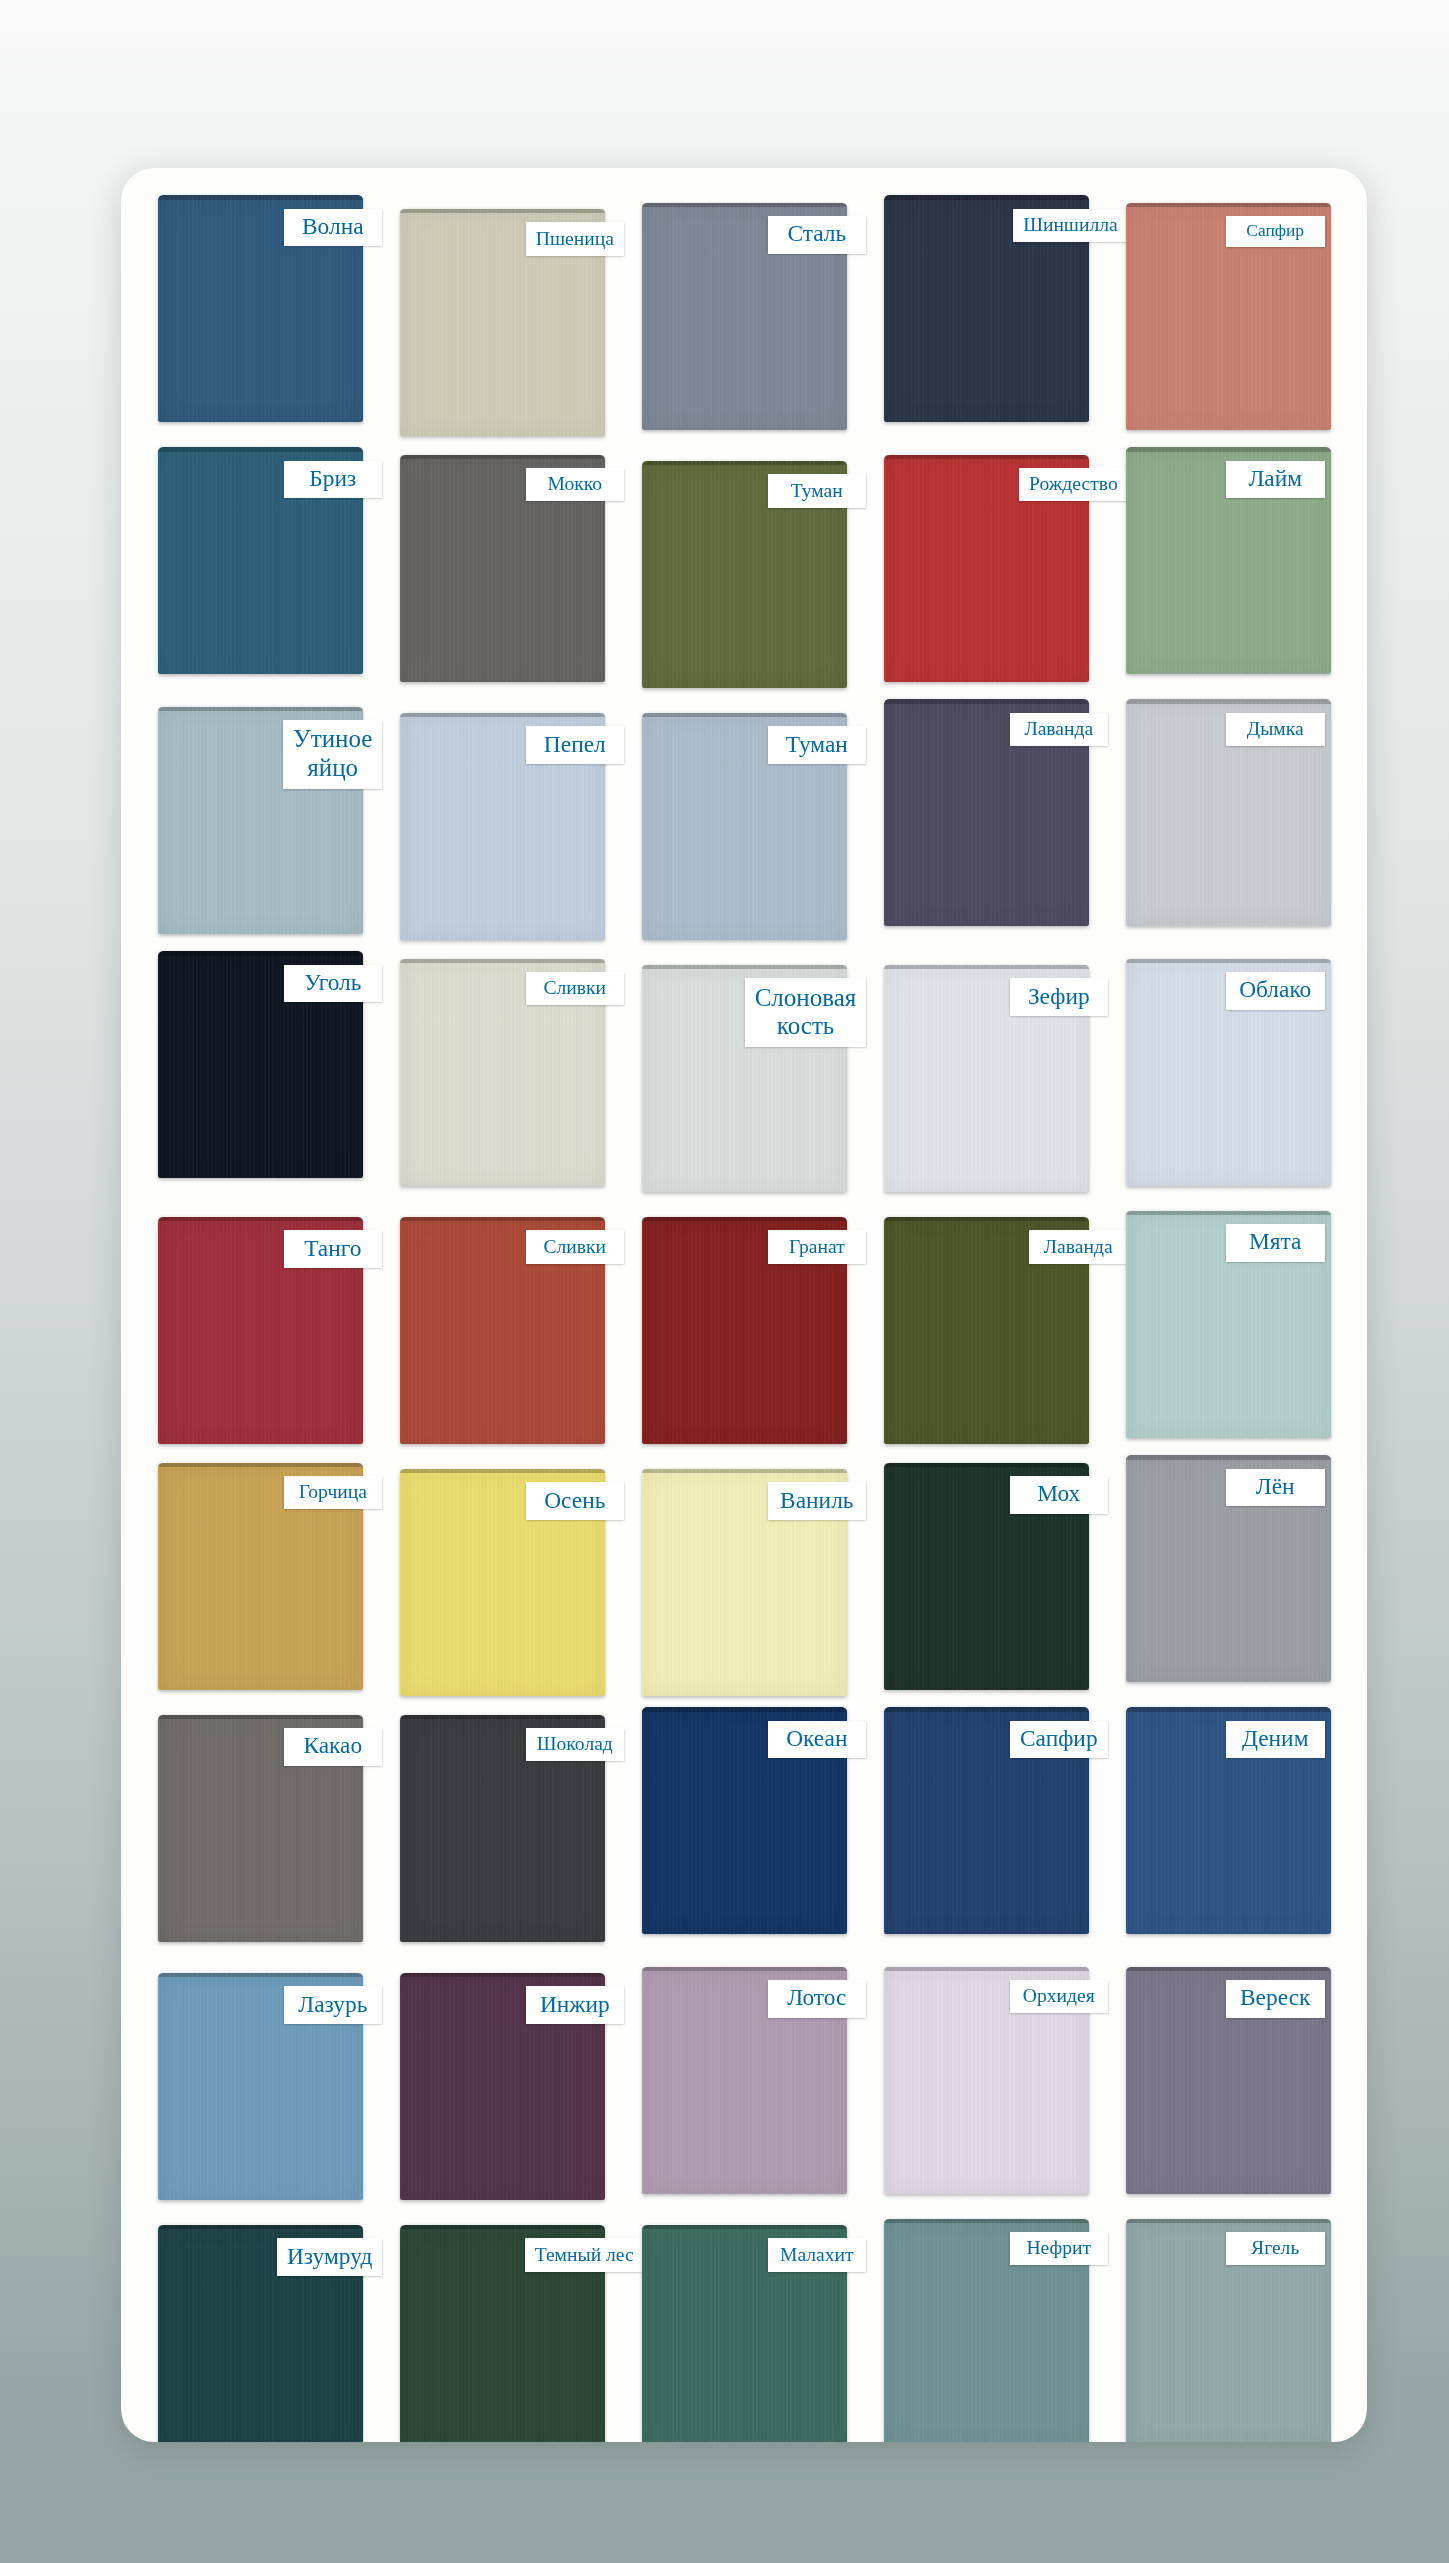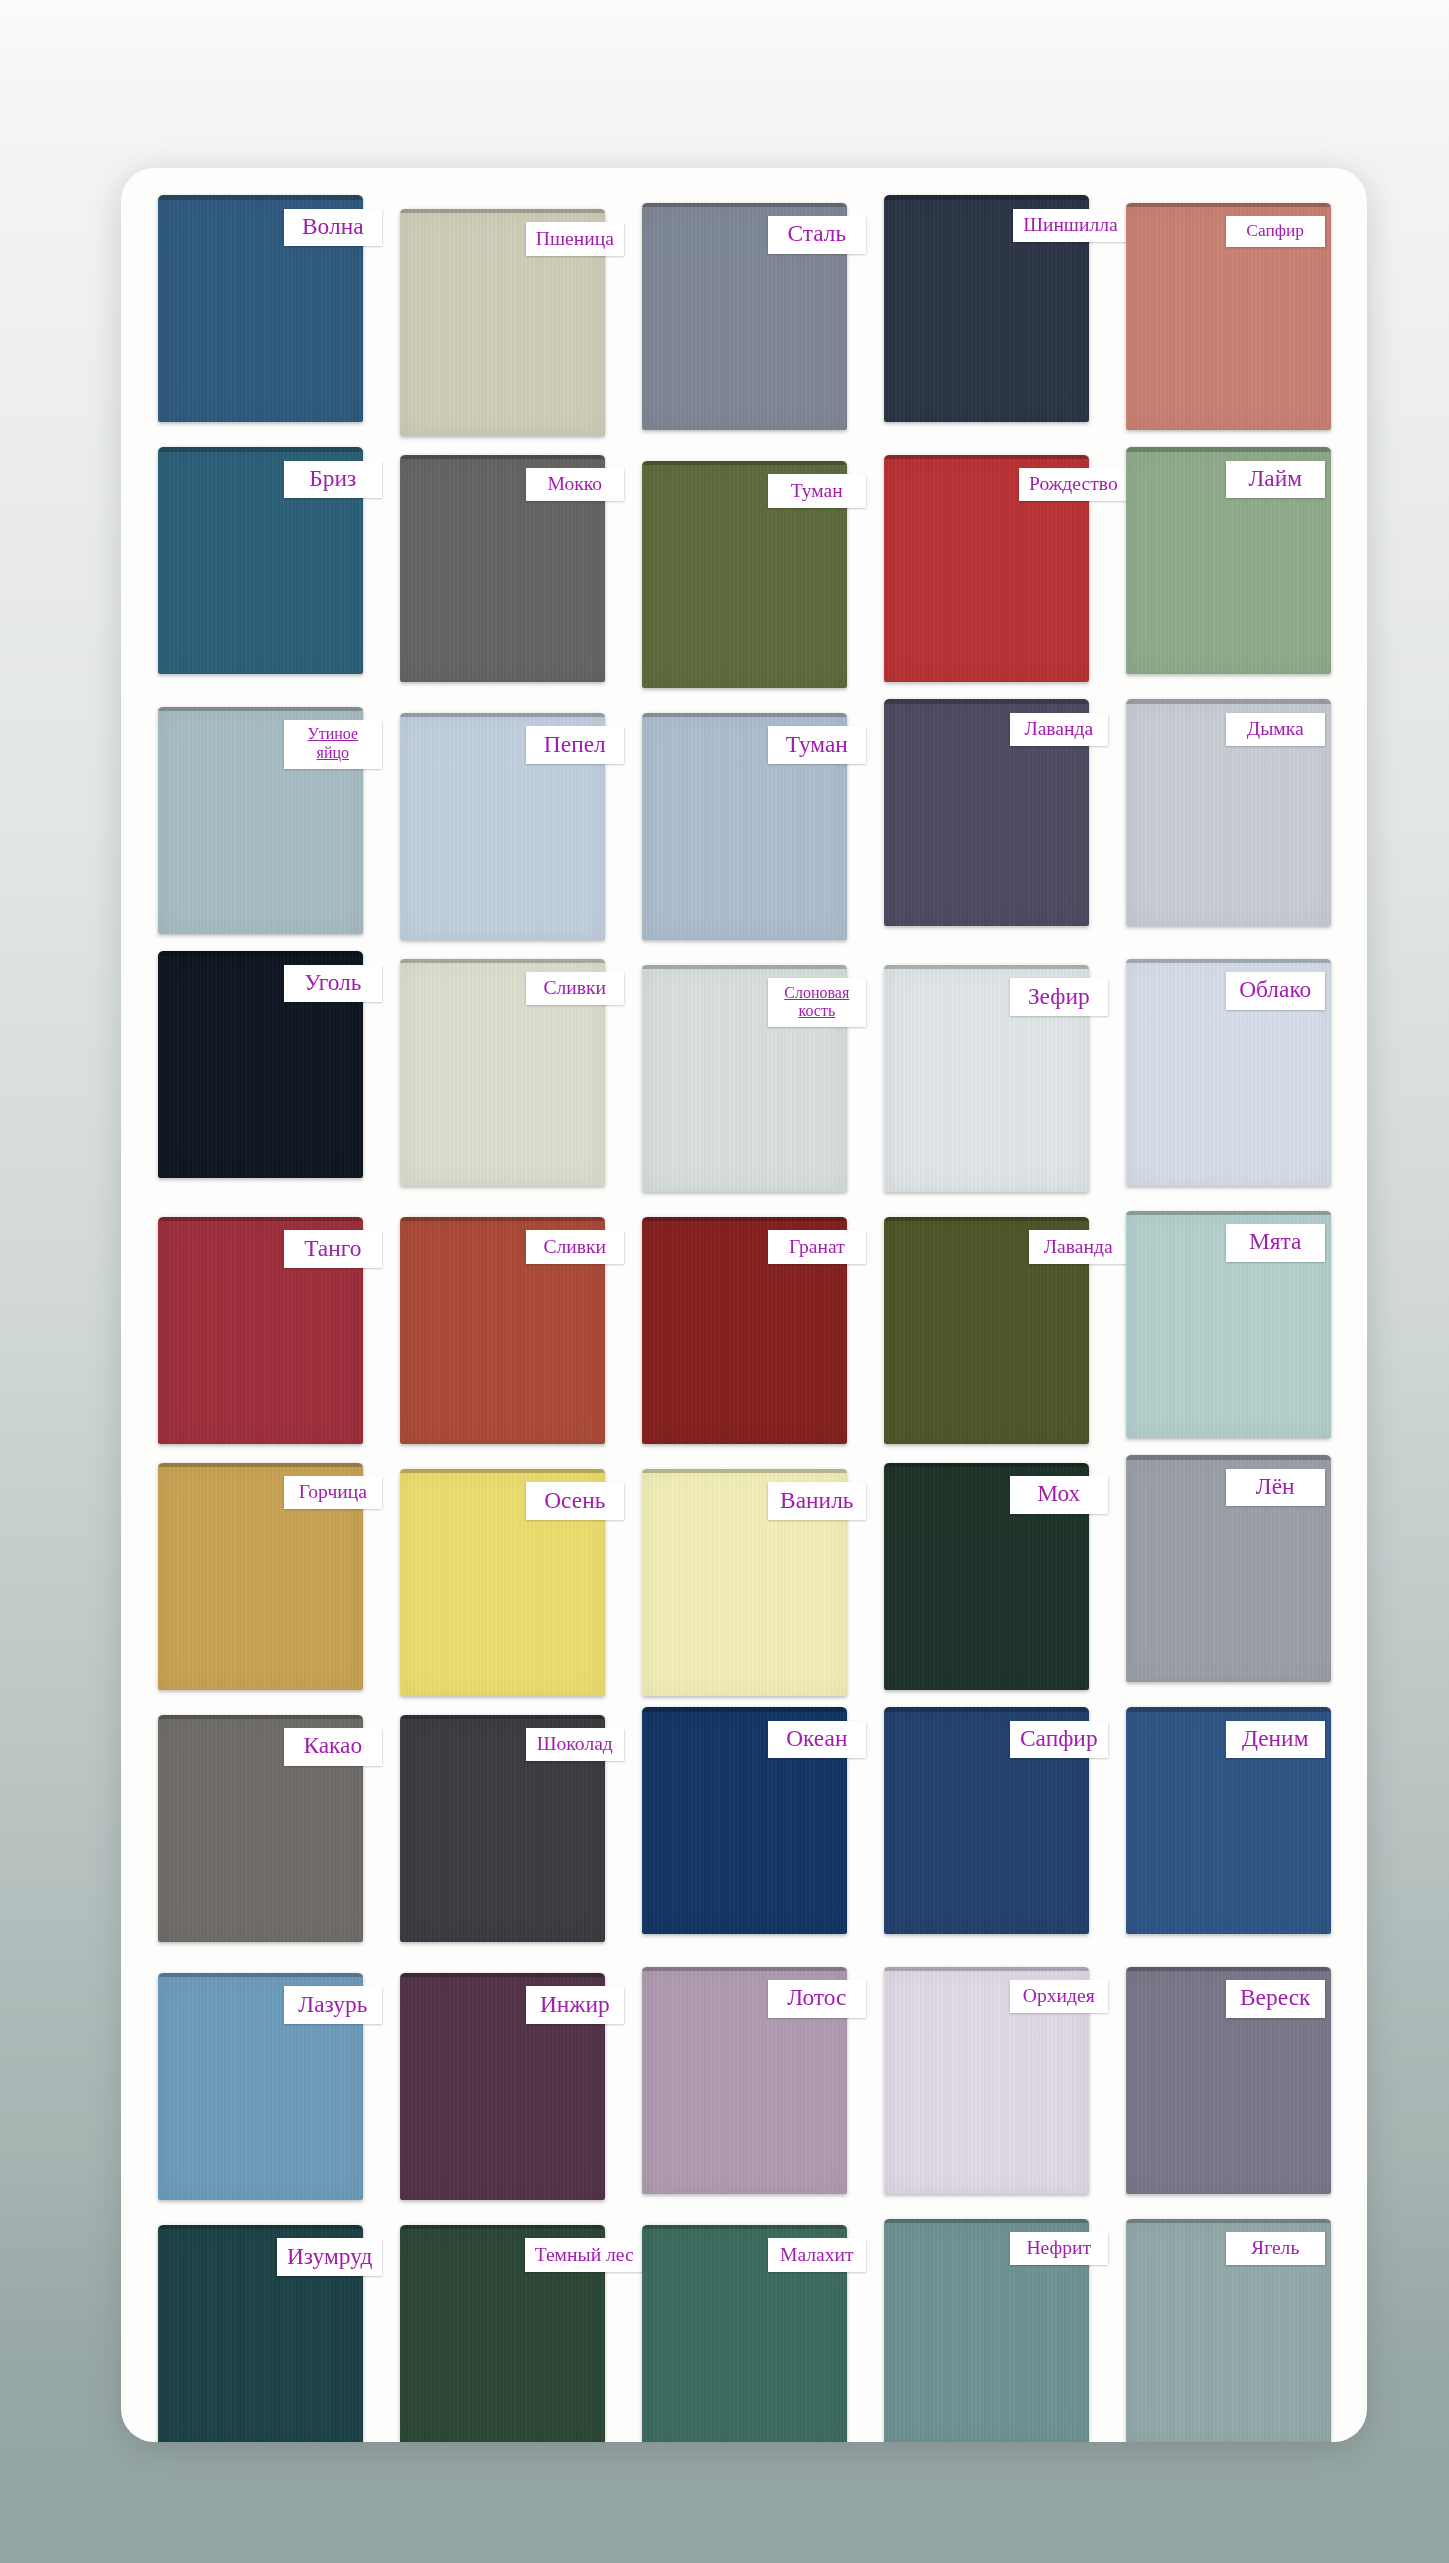--- a/index.html
+++ b/index.html
@@ -110,7 +110,7 @@
     min-width: 79px;
     max-width: 174px;
     background: #ffffff;
-    color: #a21caf;
+    color: #0369a1;
     padding: 5.3px 9.8px 6.8px;
     font-size: 23.4px;
     line-height: 1.08;

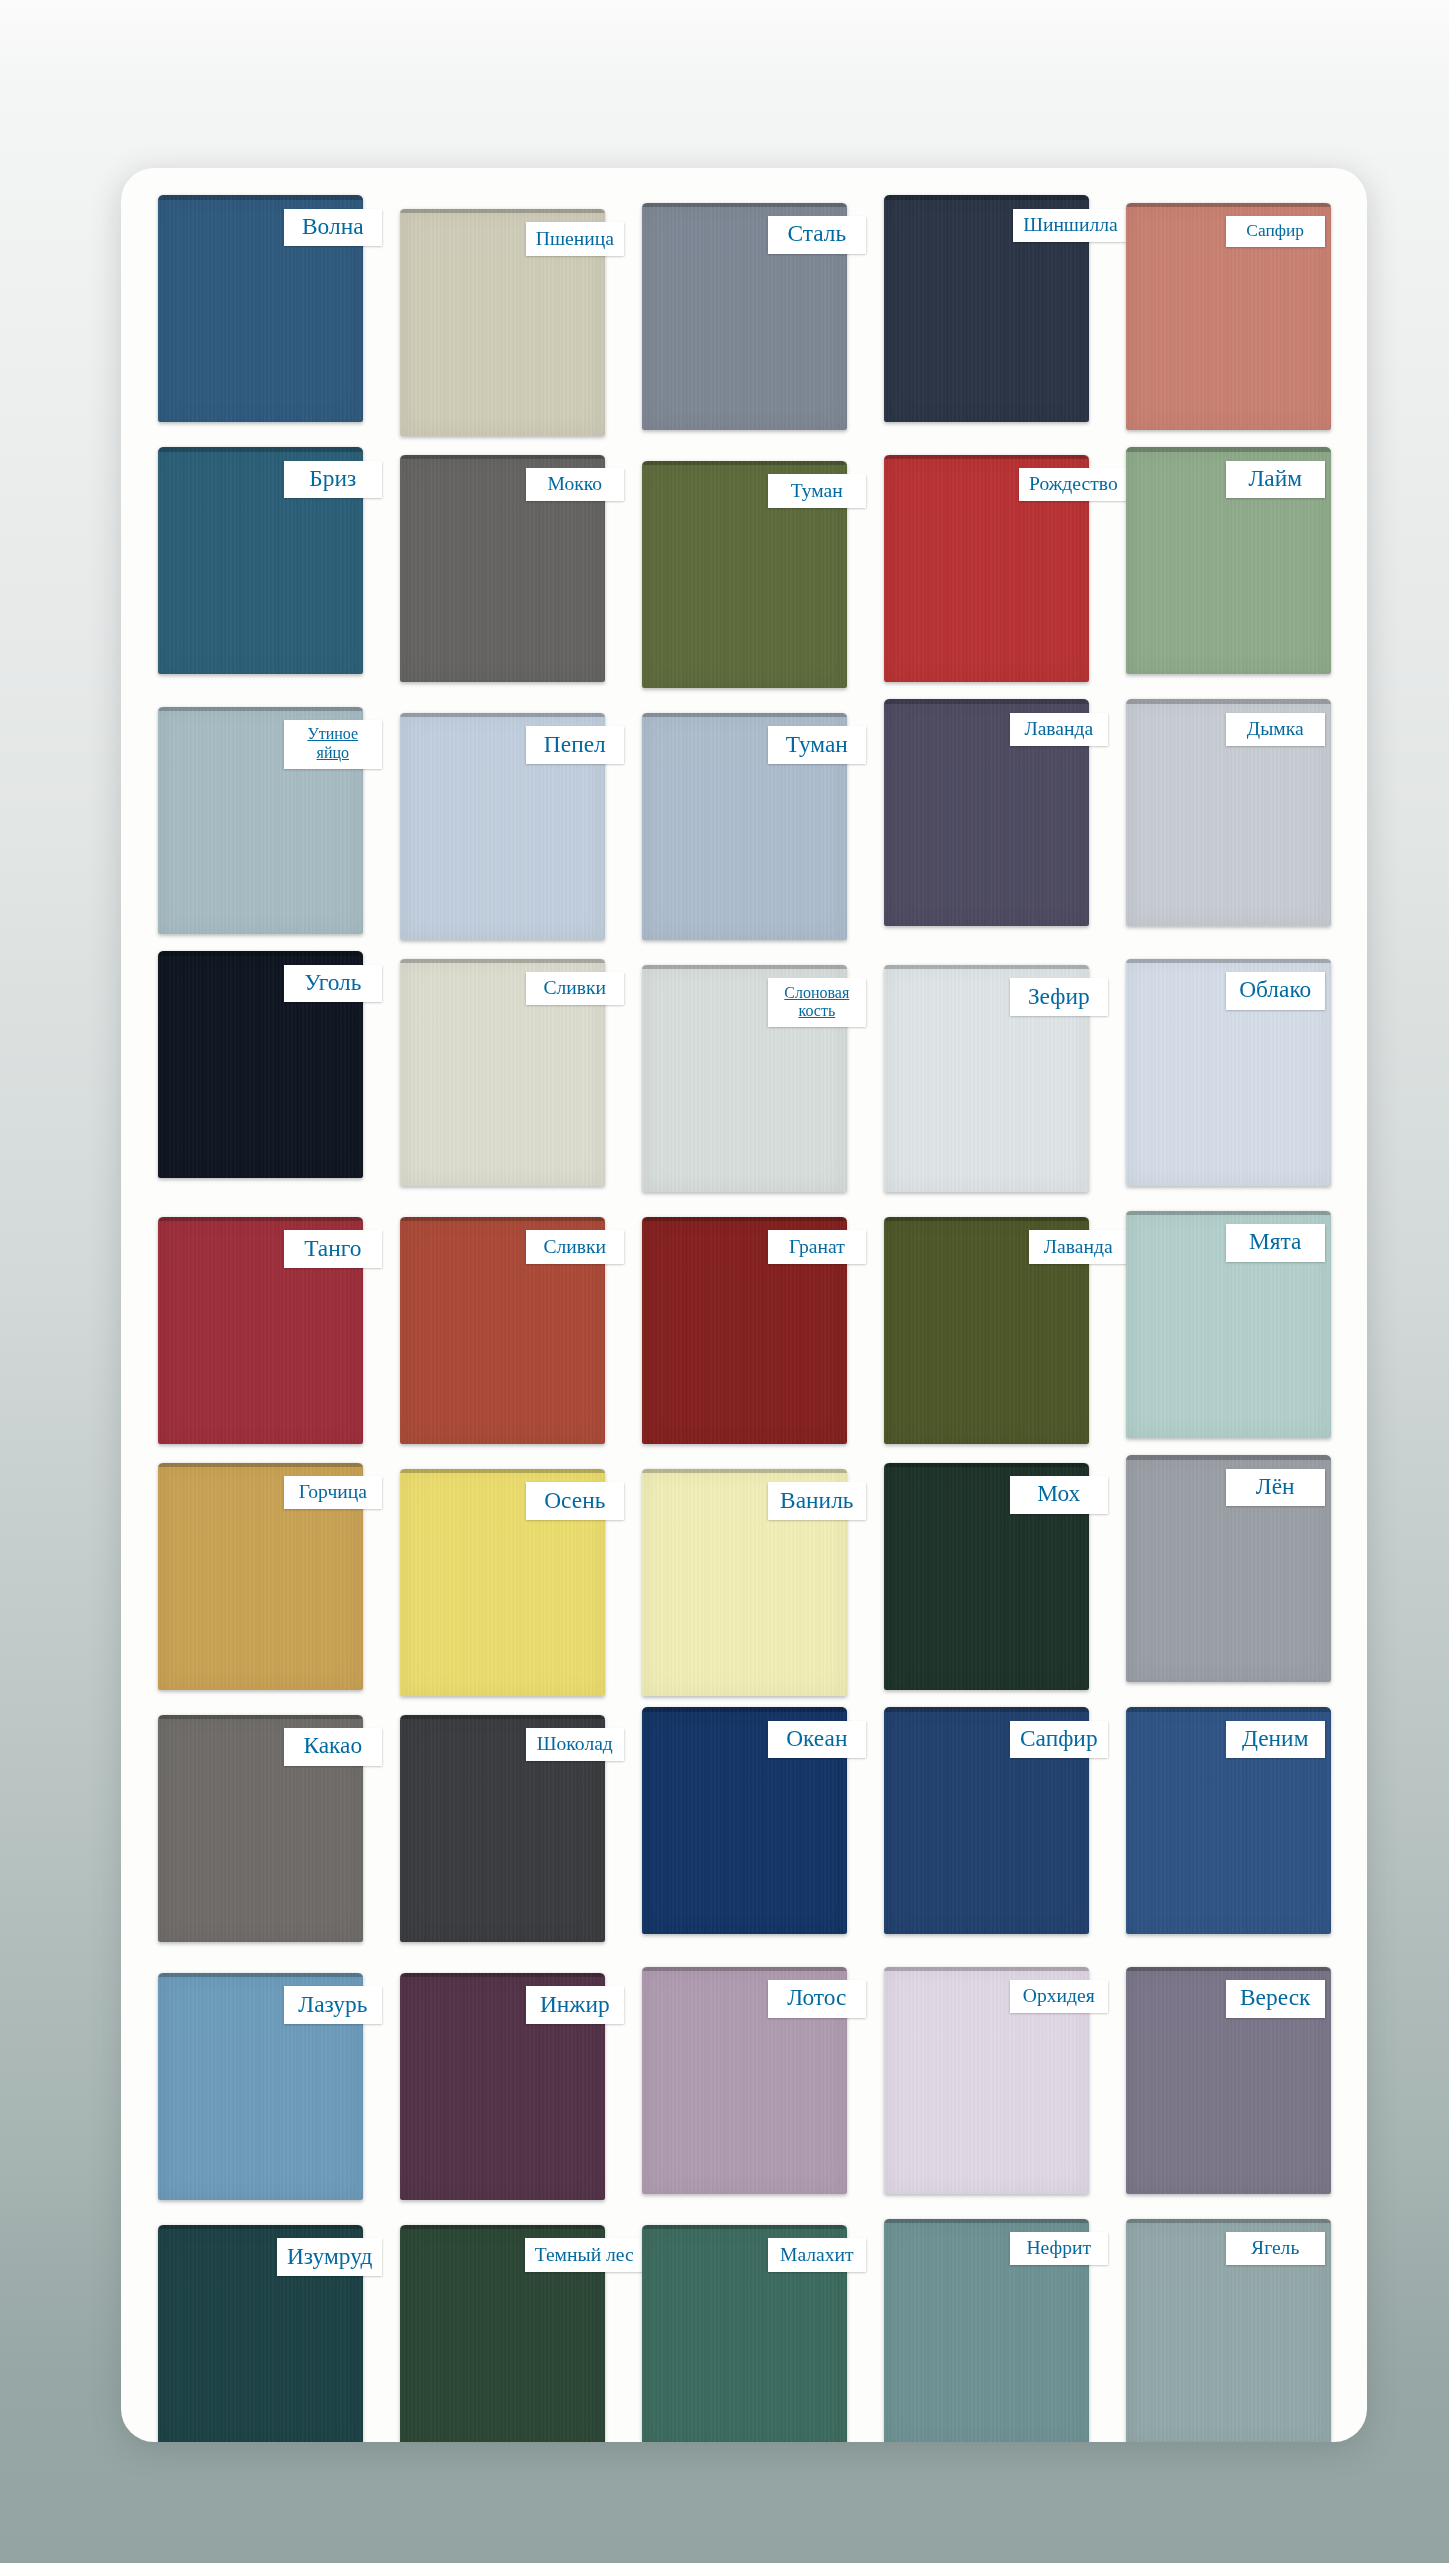--- a/index.html
+++ b/index.html
@@ -121,10 +121,9 @@
   }
   .label.two-line {
     white-space: normal;
-    font-size: 16px;
+    font-size: 25px;
     line-height: 1.14;
     max-width: 121px;
-    text-decoration: underline;
   }
   .label.small { font-size: 19.6px; }
   .label.tiny  { font-size: 17.4px; }

